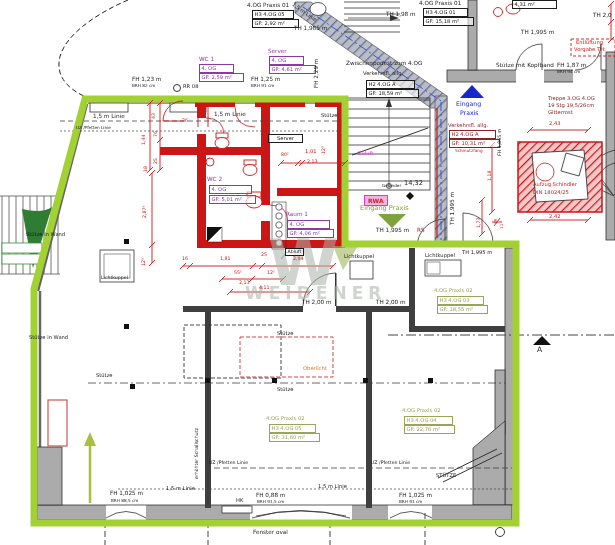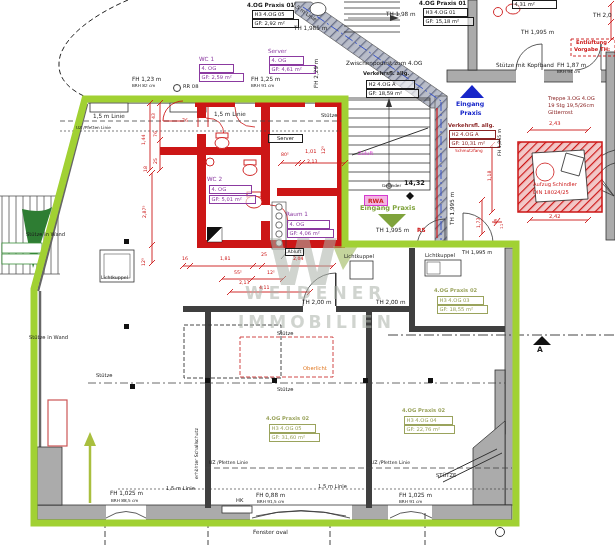--- a/index.html
+++ b/index.html
@@ -10,7 +10,7 @@
   .lbl{position:absolute;z-index:3;color:#1c1c1c;white-space:nowrap;line-height:1.15;}
   .s4{font-size:4.2px}.s45{font-size:4.7px}.s5{font-size:5.2px}.s55{font-size:5.7px}
   .s6{font-size:6.2px}.s65{font-size:6.6px}.s7{font-size:7.5px}
-  .b{font-weight:700}
+  .b{font-weight:400}
   .box{border:0.9px solid;padding:0 1.5px;line-height:1.35;background:rgba(255,255,255,0.6);}
   .purple{color:#8b3aa0}.olive{color:#9aa35c}.red{color:#cc1818}.darkred{color:#8a2424}
   .blue{color:#1726c9}.grn{color:#7fa33c}.mag{color:#d43bd0}.orange{color:#e0761e}

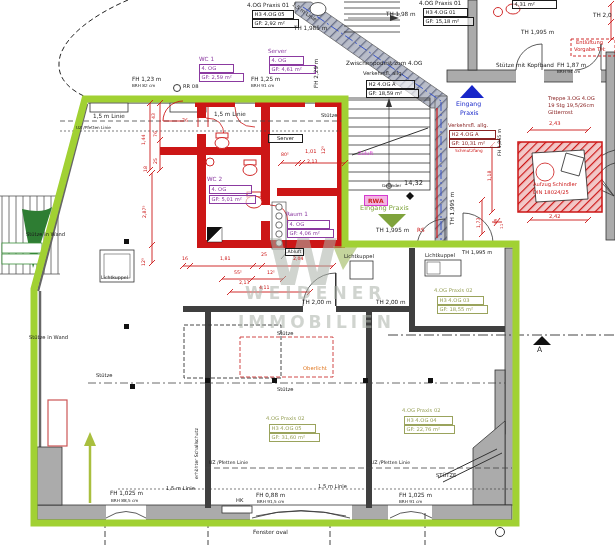--- a/index.html
+++ b/index.html
@@ -298,7 +298,6 @@
 
 <div class="wm" style="left:268px;top:226px;font-size:64px;">W</div>
 <div class="wm" style="left:245px;top:283px;font-size:17px;letter-spacing:5px;">WEIDENER</div>
-<div class="wm" style="left:238px;top:312px;font-size:17px;letter-spacing:4px;">IMMOBILIEN</div>
 
 <div class="lbl s55" style="left:132px;top:76px">FH 1,23 m</div>
 <div class="lbl s4" style="left:132px;top:84px">BRH 82 cm</div>

